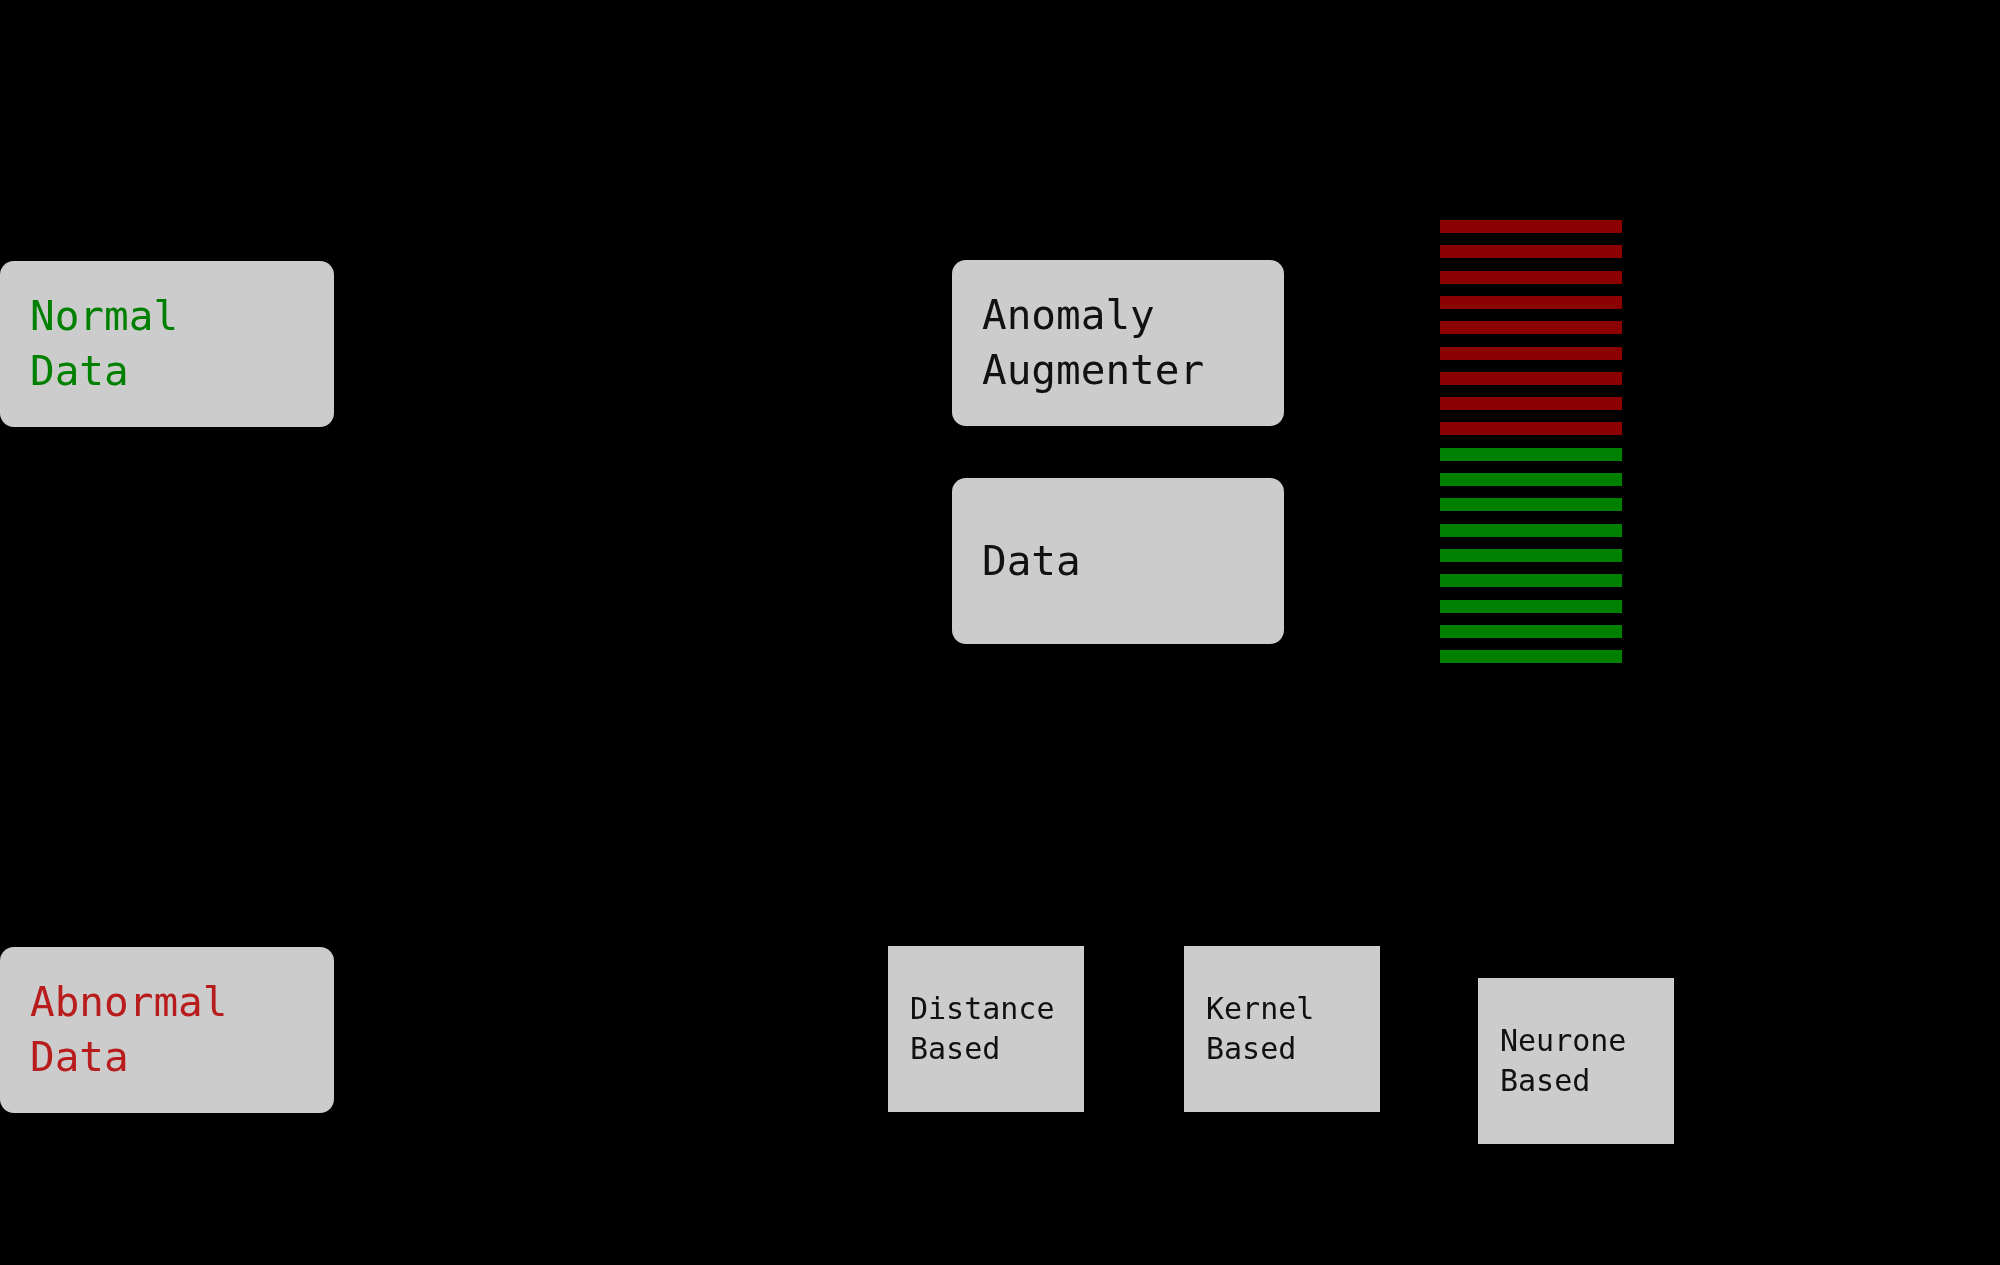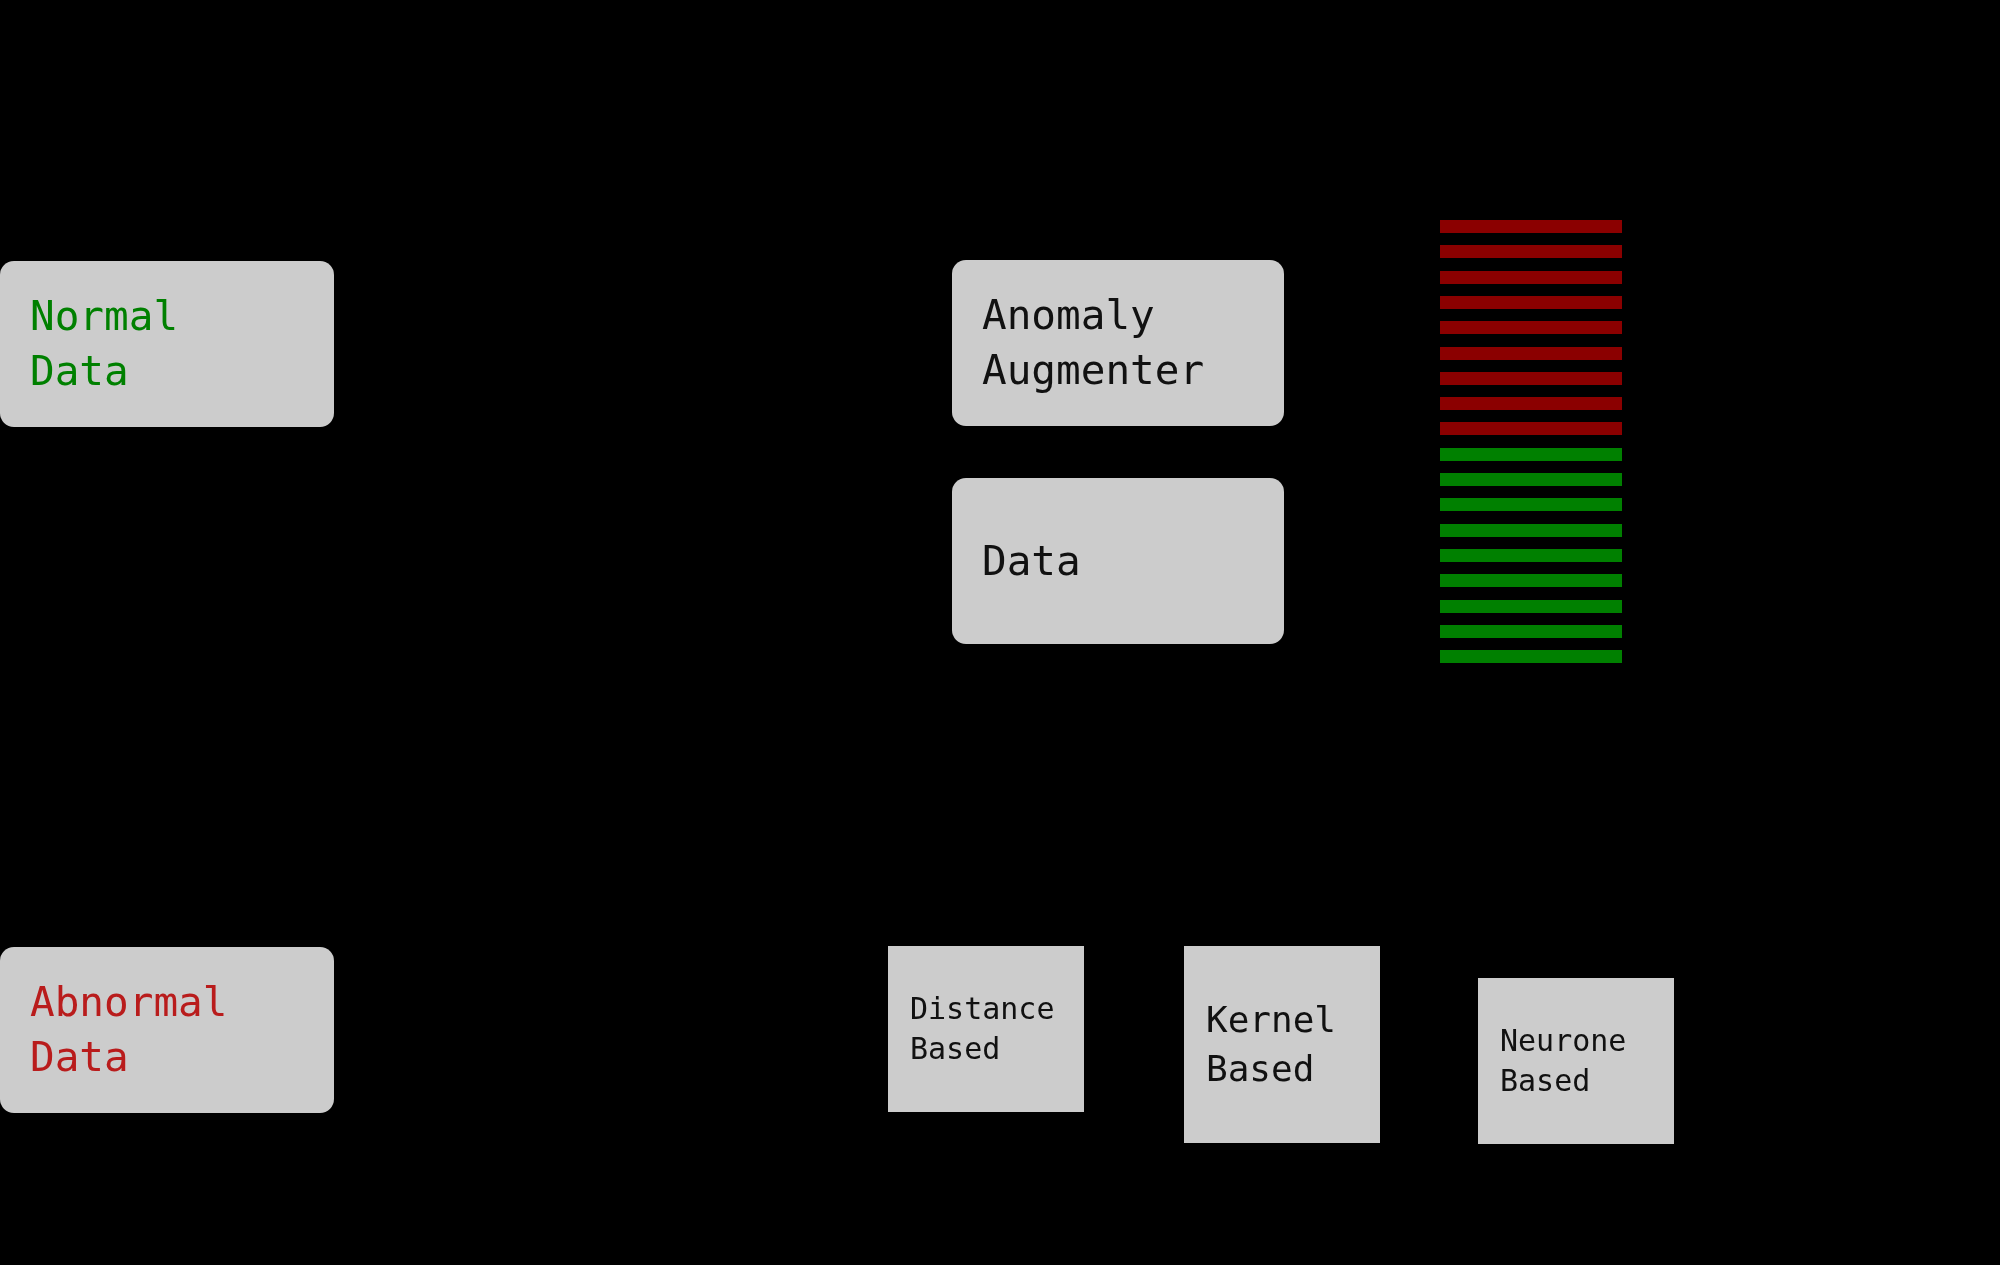--- a/index.html
+++ b/index.html
@@ -47,7 +47,7 @@
   #node-anomaly-generator { left: 952px; top: 260px; width: 332px; height: 166px; font-size: 41px; }
   #node-data-augmenter    { left: 952px; top: 478px; width: 332px; height: 166px; font-size: 41px; }
   #node-distance-based { left: 888px;  top: 946px; width: 196px; height: 166px; font-size: 30px; }
-  #node-kernel-based   { left: 1184px; top: 946px; width: 196px; height: 197px; font-size: 36px; }
+  #node-kernel-based   { left: 1184px; top: 946px; width: 196px; height: 166px; font-size: 30px; }
   #node-neurone-based  { left: 1478px; top: 946px; width: 196px; height: 166px; font-size: 30px; margin-top: 32px; }
 
   

